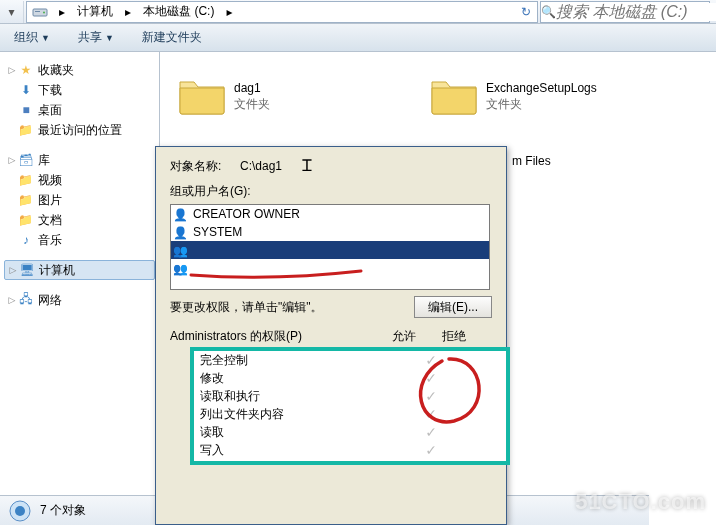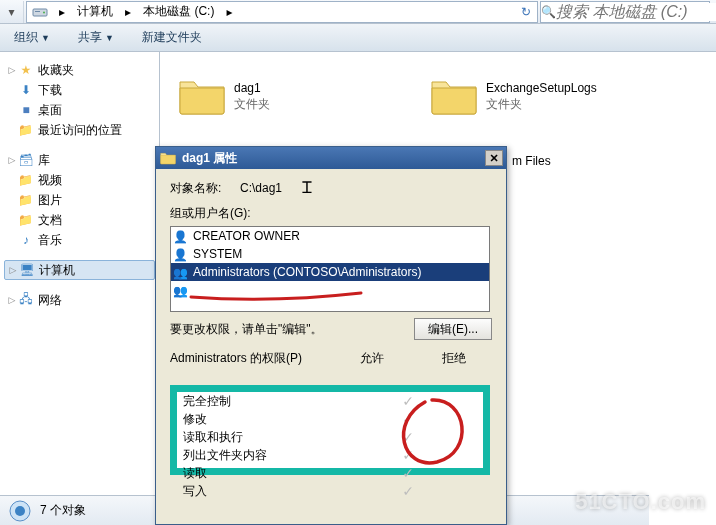--- a/index.html
+++ b/index.html
@@ -209,14 +209,6 @@
 </div>
 
 <div class="dlg">
-  <div class="title">
-    <svg class="tico svg-folder" viewBox="0 0 48 40">
-        <path class="tab" d="M2 6 h14 l4 5 h26 v25 a2 2 0 0 1 -2 2 h-40 a2 2 0 0 1 -2 -2 z"></path>
-        <path d="M2 12 h44 v24 a2 2 0 0 1 -2 2 h-40 a2 2 0 0 1 -2 -2 z"></path>
-      </svg>
-    <span>dag1 属性</span>
-    <div class="xbtn">✕</div>
-  </div>
 
 
   <div class="dlg-body">

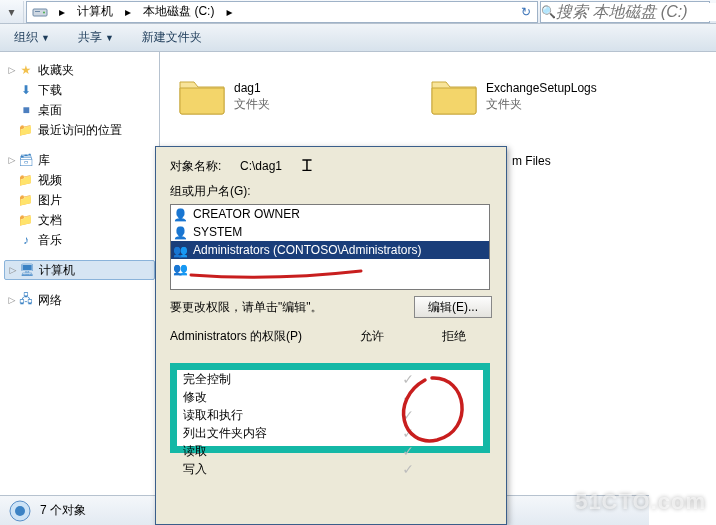--- a/index.html
+++ b/index.html
@@ -231,7 +231,6 @@
         </div>
       <div class="gi sel">
           <span class="uico">👥</span>
-          <span>Administrators (CONTOSO\Administrators)</span>
         </div>
       <div class="gi">
           <span class="uico">👥</span>

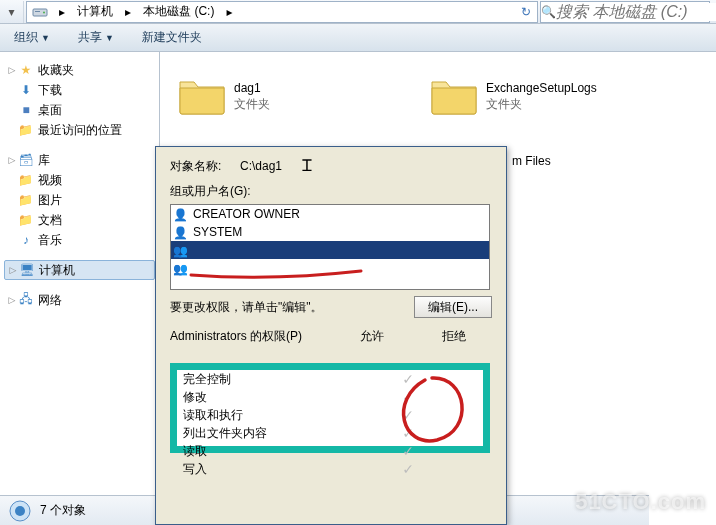--- a/index.html
+++ b/index.html
@@ -65,7 +65,7 @@
   .editrow .etxt { flex: 1; }
   .wbtn { min-width: 78px; height: 22px; border: 1px solid #888; background: linear-gradient(#fdfdfd,#e4e3de); font-size: 12px; padding: 0 8px; }
 
-  .permhdr { display: flex; margin-bottom: 18px; gap: 32px; }
+  .permhdr { display: flex; margin-bottom: 2px; }
   .permhdr .pl { flex: 1; }
   .permhdr .ph { width: 50px; text-align: left; }
 

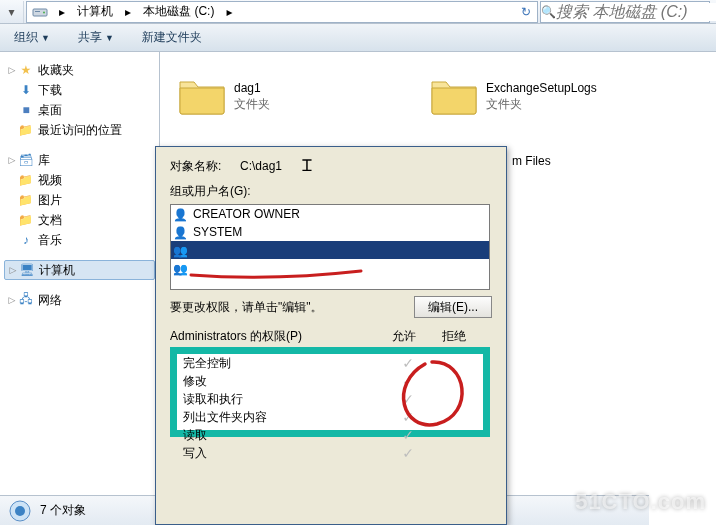--- a/index.html
+++ b/index.html
@@ -69,7 +69,7 @@
   .permhdr .pl { flex: 1; }
   .permhdr .ph { width: 50px; text-align: left; }
 
-  .plist { position: relative; width: 320px; height: 90px; border: 7px solid #14b8a6; background: #fff; }
+  .plist { position: relative; width: 320px; height: 118px; border: 4px solid #14b8a6; background: #fff; margin-left: 20px; }
   .plist .pi { display: flex; align-items: center; height: 18px; }
   .plist .pi .pn { flex: 1; padding-left: 6px; }
   .plist .pi .pc { width: 50px; text-align: center; color: #bdbdbd; font-size: 14px; }

